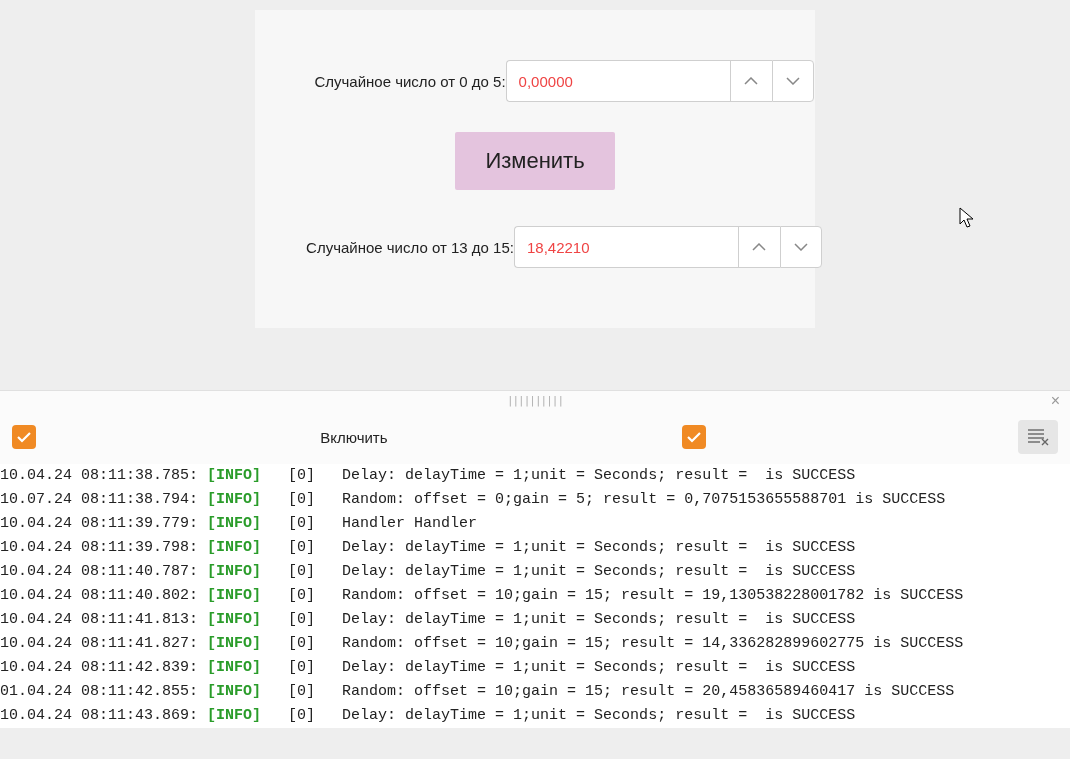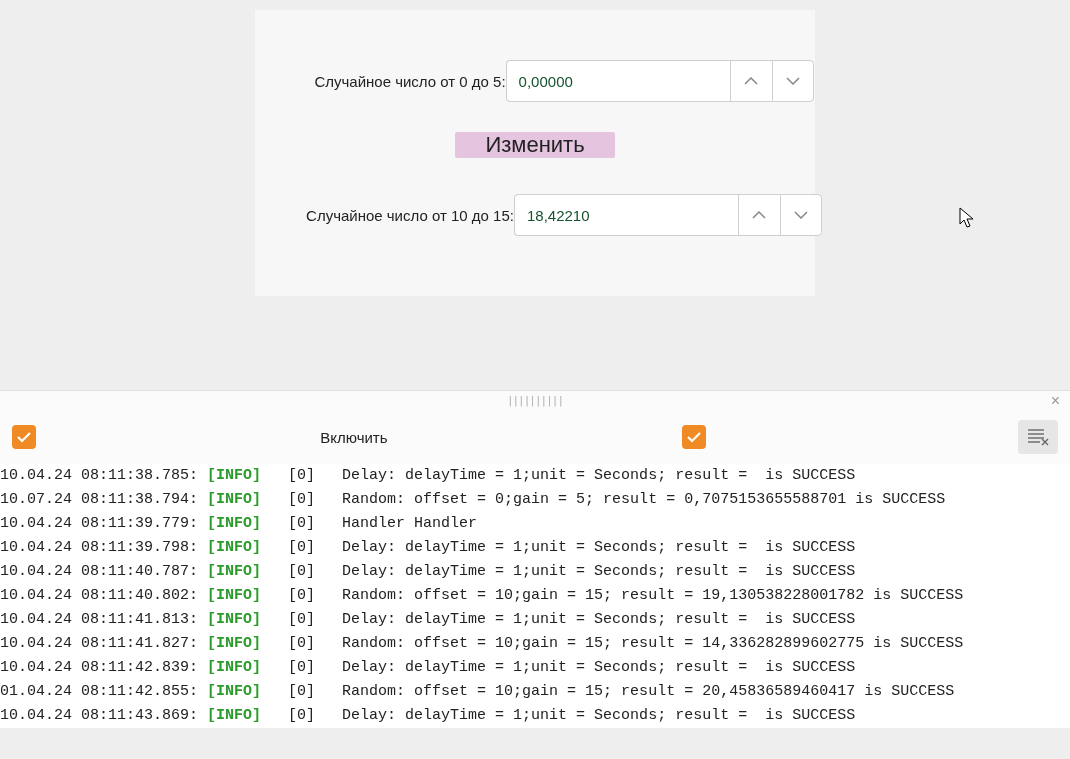--- a/index.html
+++ b/index.html
@@ -51,7 +51,7 @@
       border-right: none;
       padding: 0 12px;
       font-size: 15px;
-      color: #14532d;
+      color: #ef4444;
       background: #fff;
       outline: none;
       border-top-left-radius: 4px;

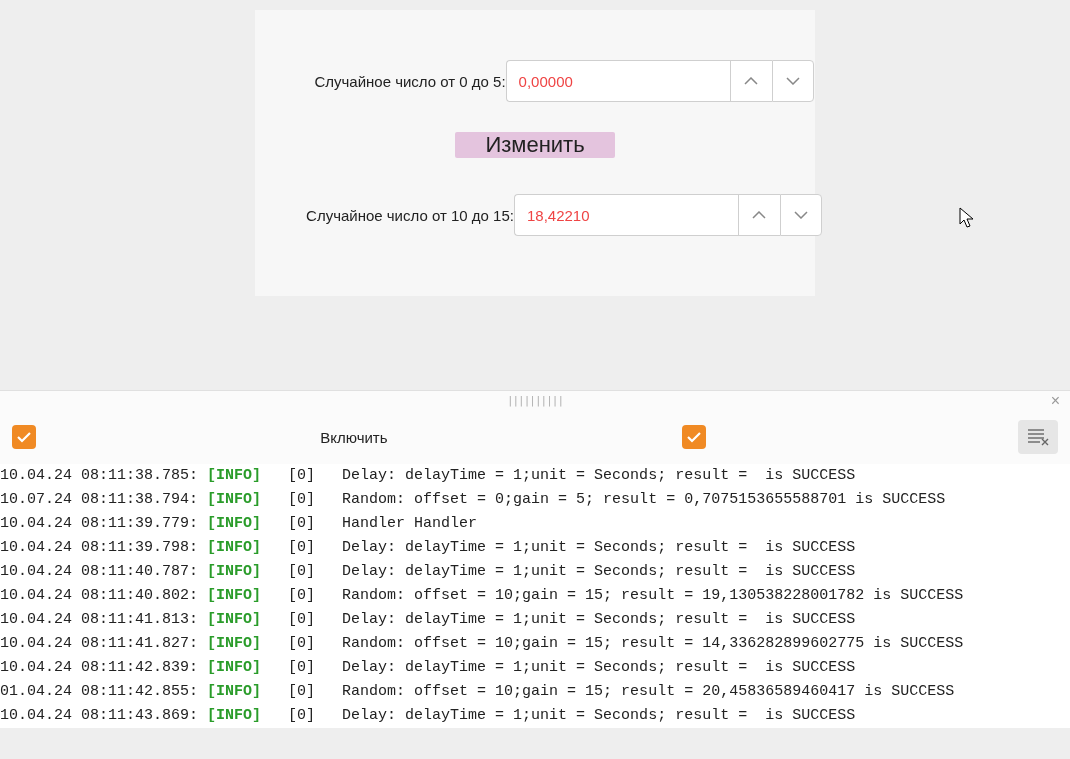--- a/index.html
+++ b/index.html
@@ -86,7 +86,7 @@
       margin: 0 auto 36px auto;
       background: #e4c4de;
       border: none;
-      padding: 0 30px;
+      padding: 16px 30px;
       font-size: 22px;
       color: #222;
       cursor: pointer;

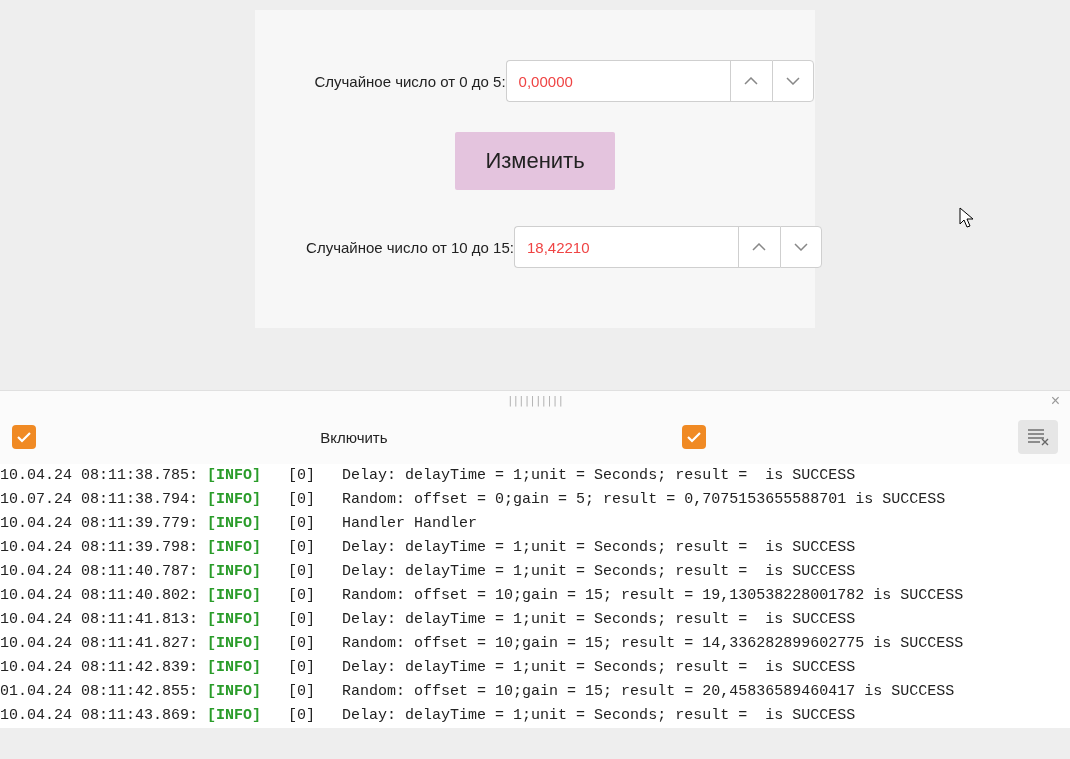--- a/index.html
+++ b/index.html
@@ -208,7 +208,7 @@
     <button class="change-button">Изменить</button>
 
     <div class="form-row">
-      <label class="form-label">Случайное число от 10 до 15:</label>
+      <label class="form-label">Случайное число от 13 до 15:</label>
       <div class="spinner-wrap">
         <input class="spinner-input" value="18,42210" style="">
         <div class="spinner-buttons">

